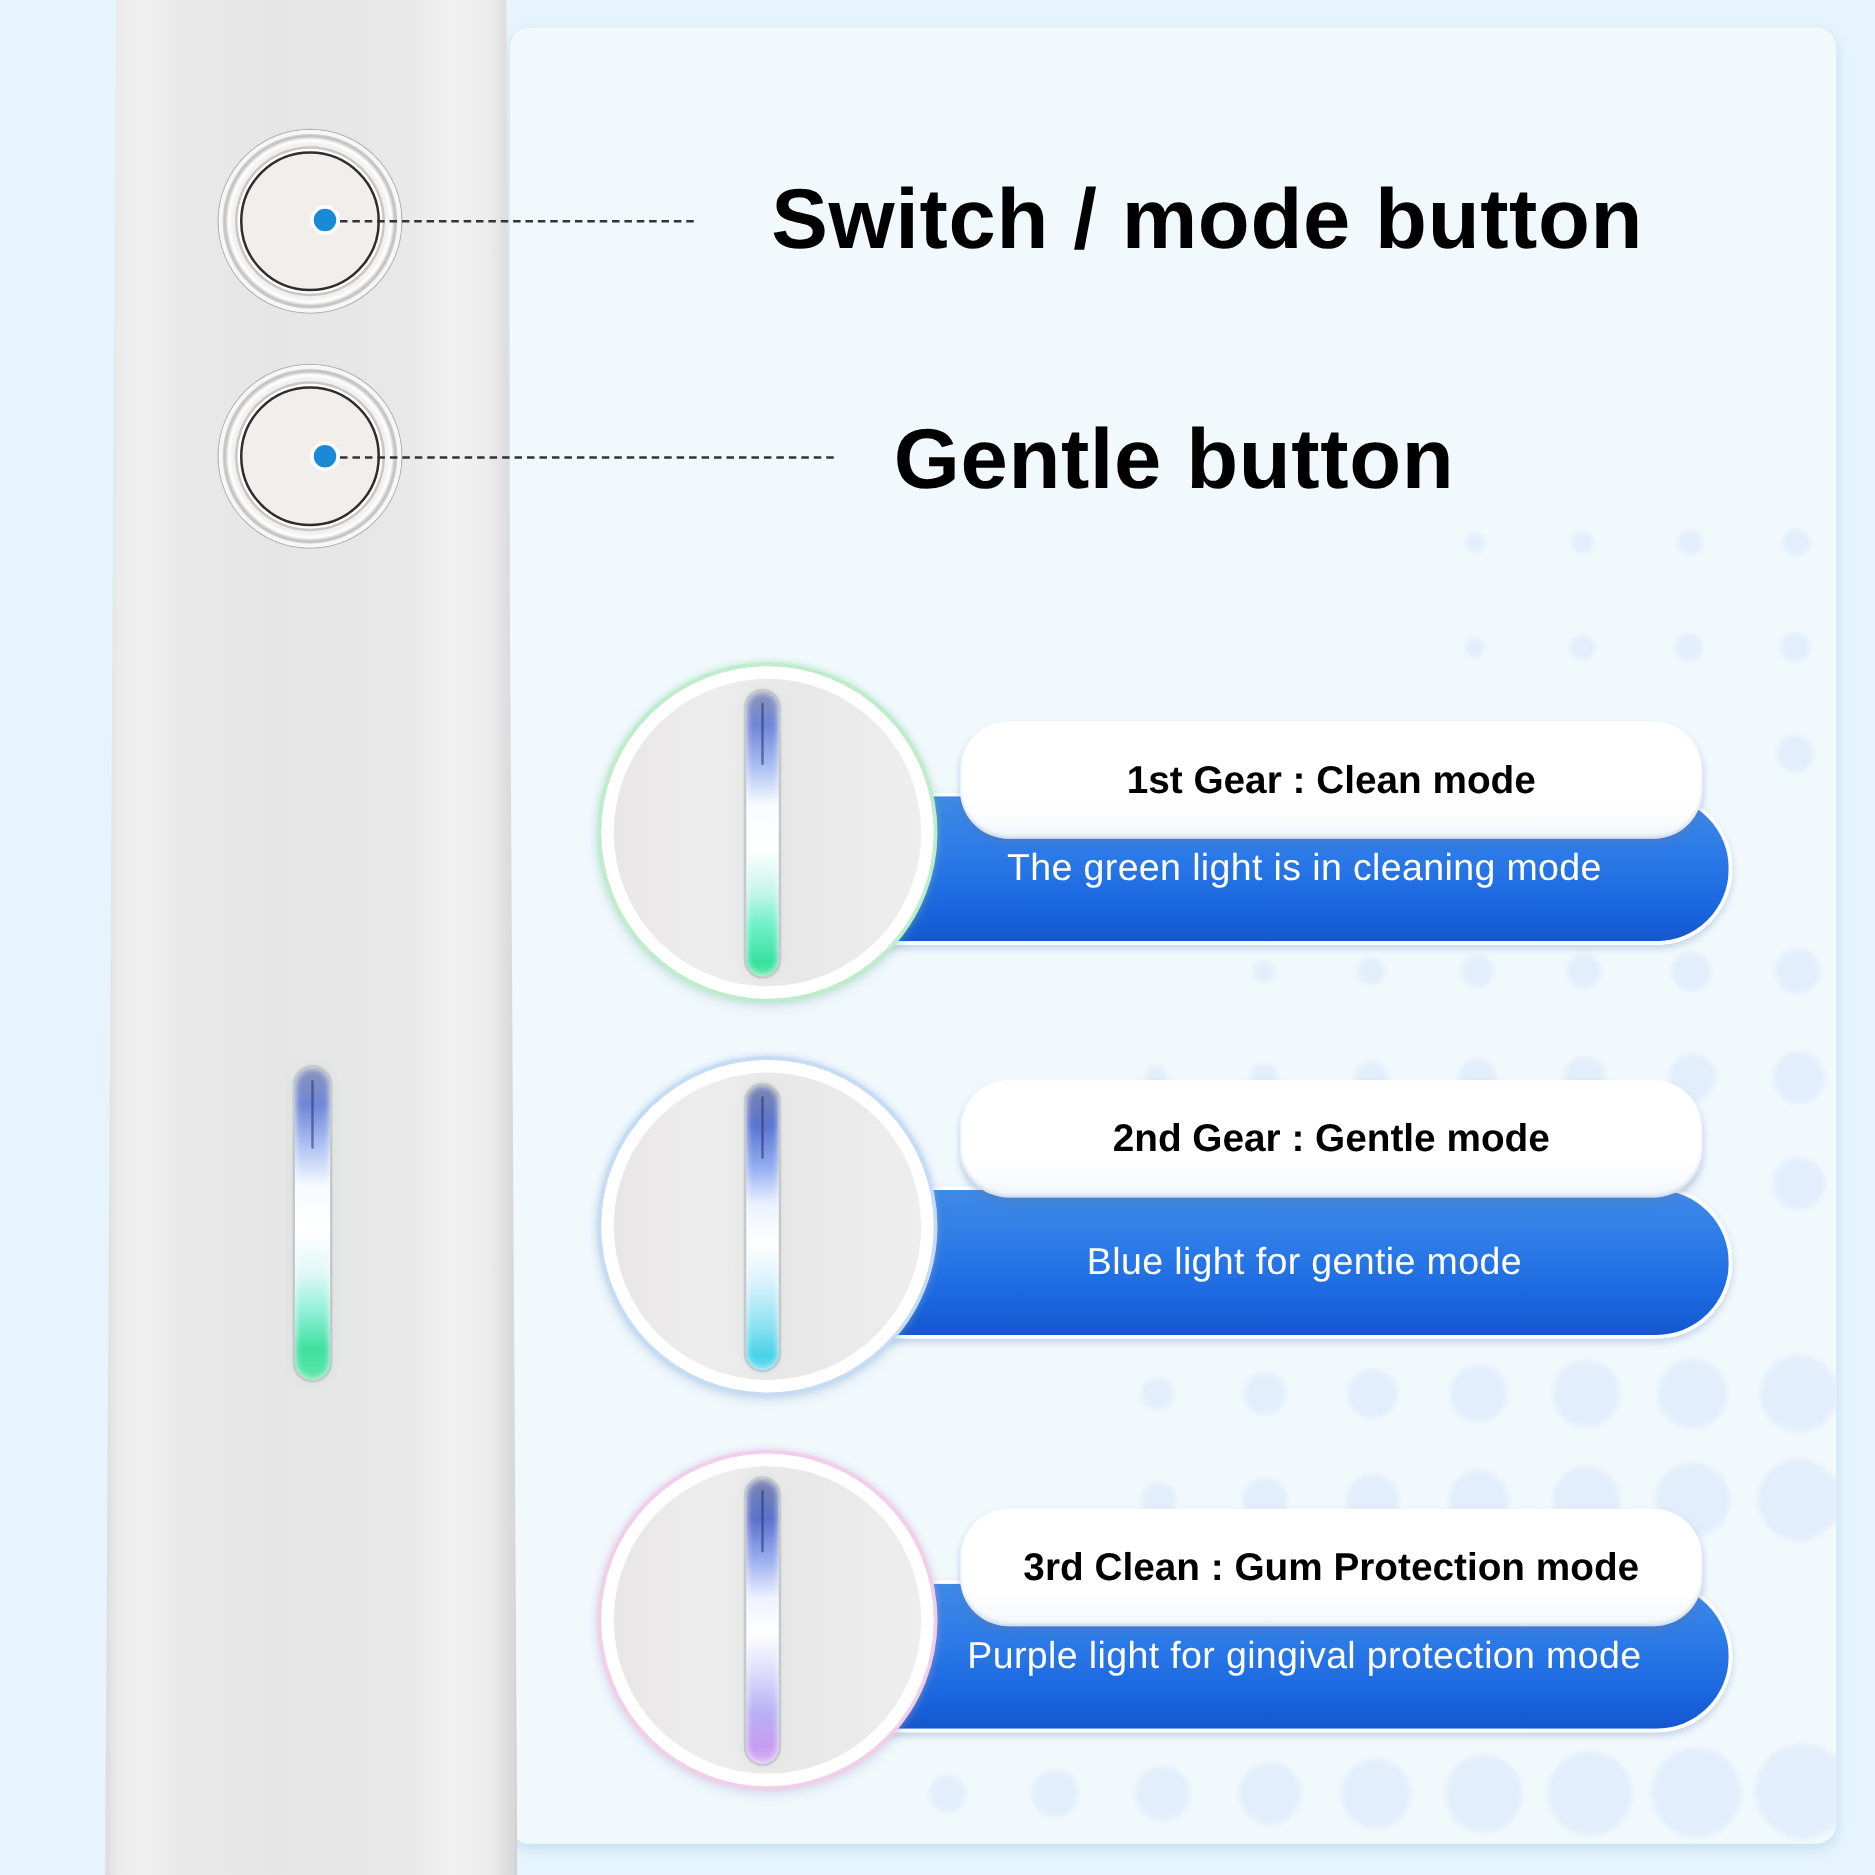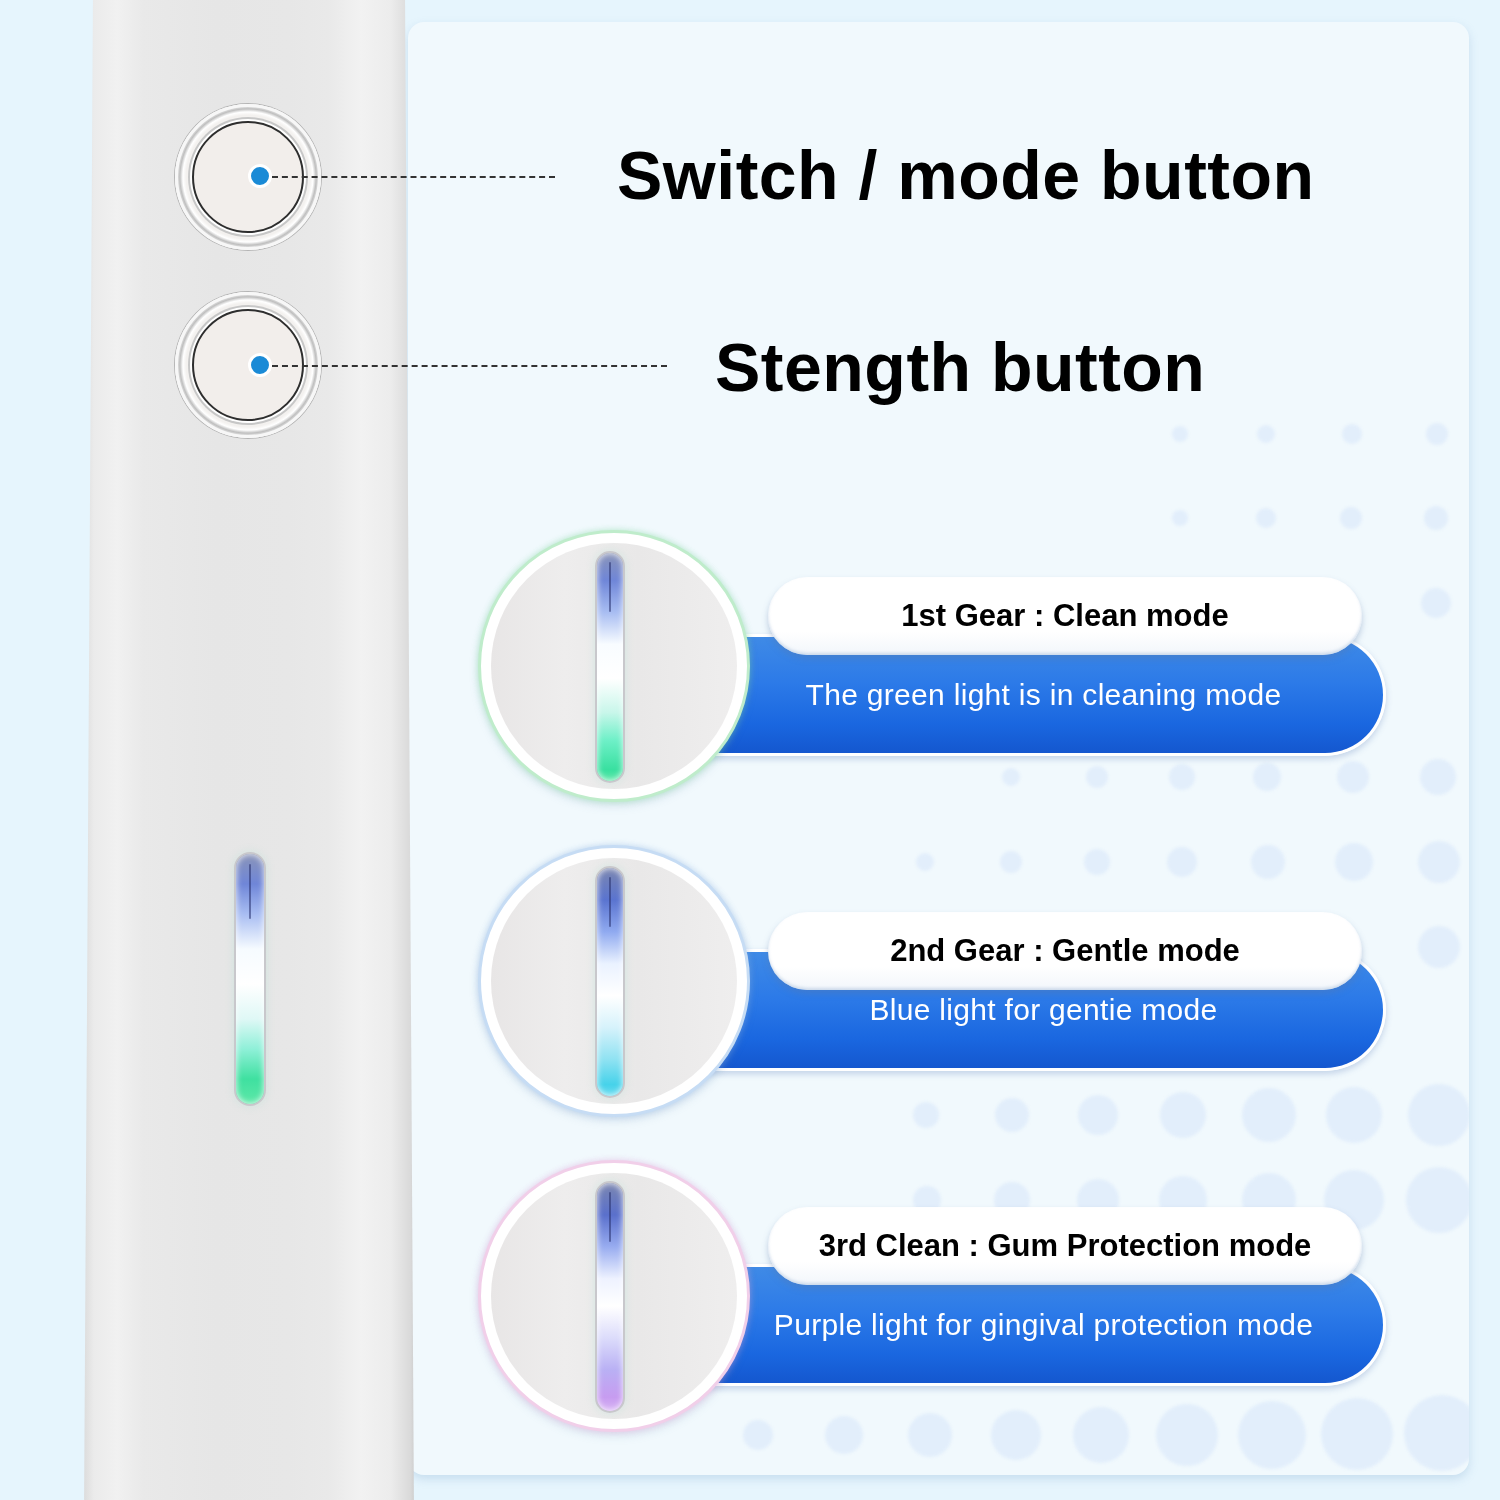--- a/index.html
+++ b/index.html
@@ -222,7 +222,7 @@
 <div class="leader-line" style="left:272px;top:365px;width:395px;"></div>
 
 <div class="label-big" style="left:617px;top:136px;">Switch / mode button</div>
-<div class="label-big" style="left:715px;top:328px;">Stength button</div>
+<div class="label-big" style="left:715px;top:328px;">Gentle button</div>
 
 <div>
   <div class="blue-bar" style="top:634px;">

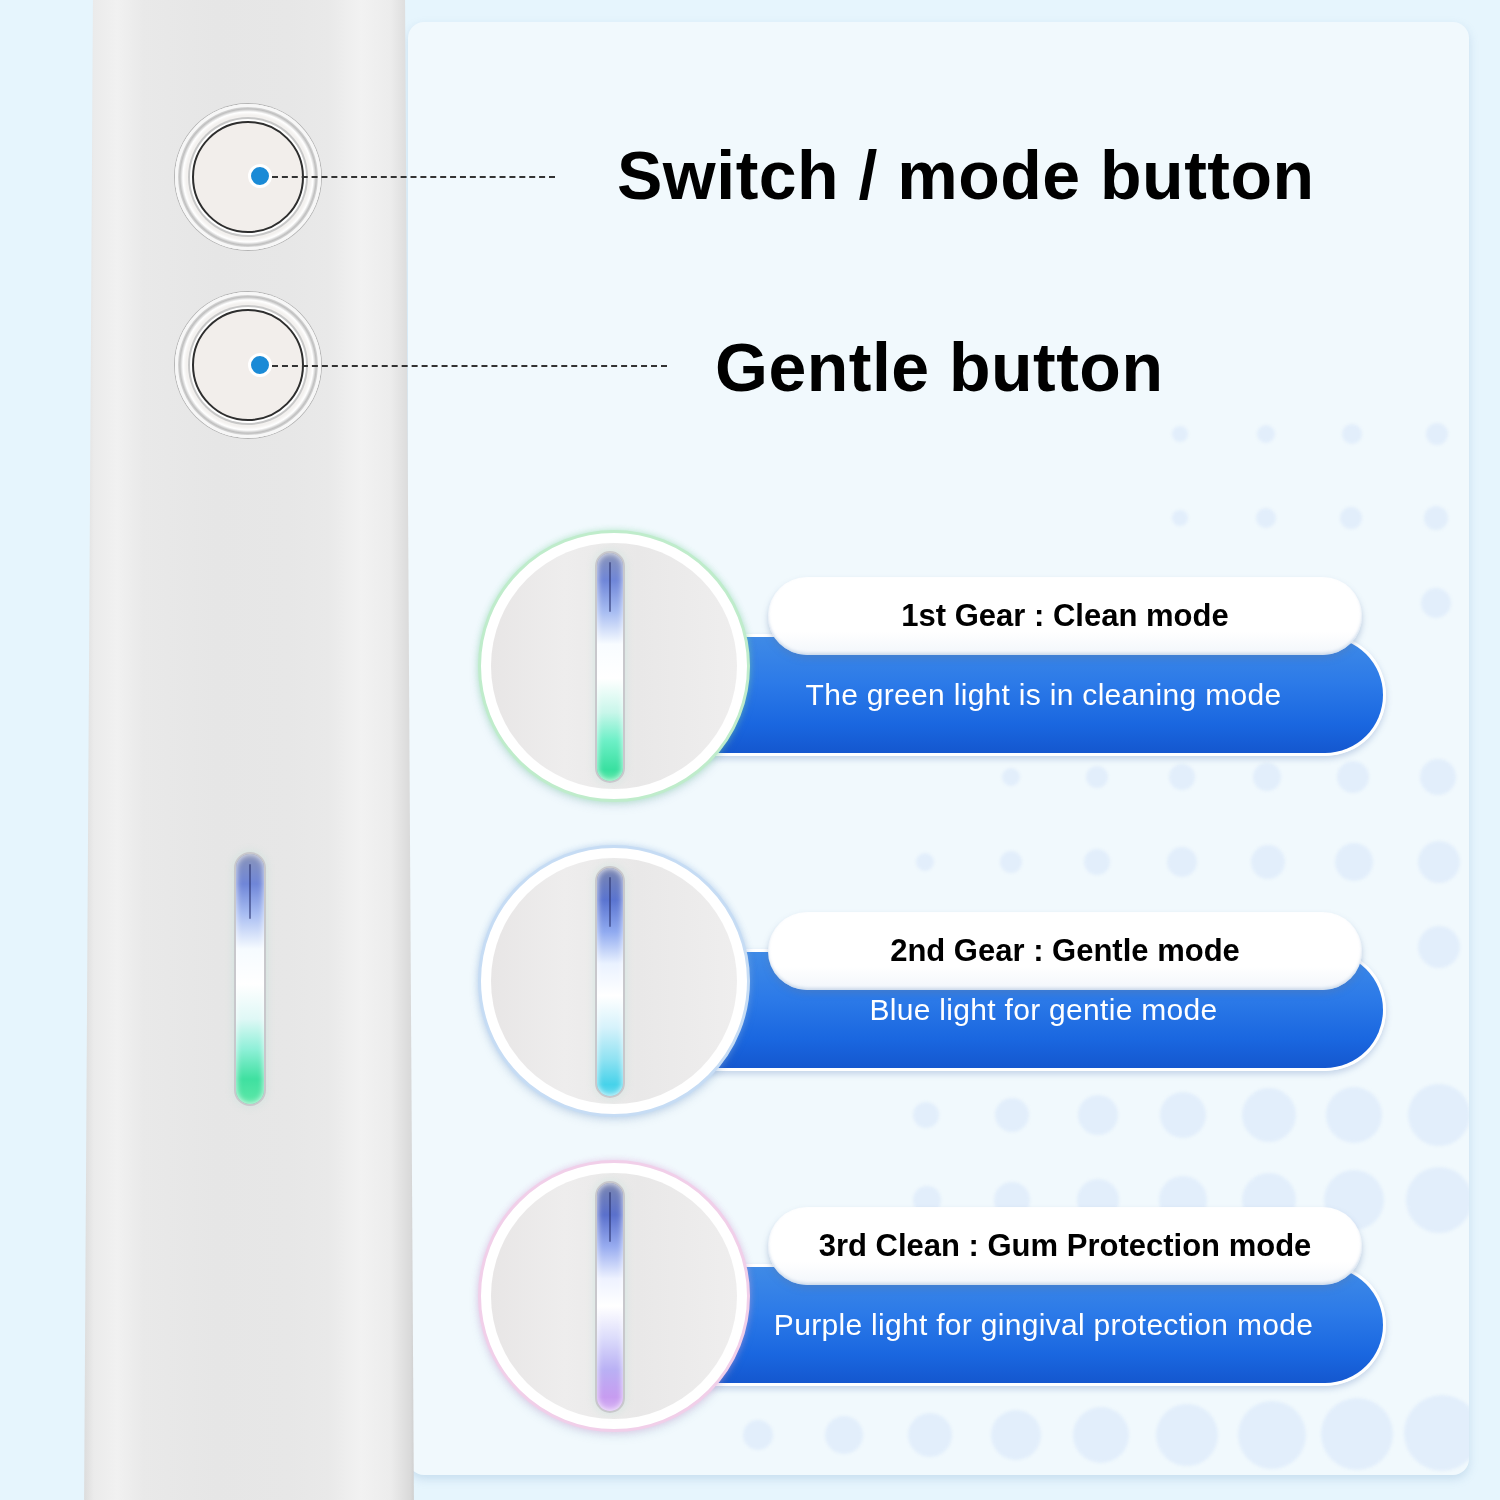--- a/index.html
+++ b/index.html
@@ -135,7 +135,7 @@
   .white-pill {
     position: absolute;
     left: 768px;
-    width: 594px; height: 78px;
+    width: 594px; height: 94px;
     border-radius: 39px;
     background: linear-gradient(180deg, #ffffff 0%, #ffffff 70%, #f2f6fb 100%);
     box-shadow: 0 4px 6px rgba(90,120,170,0.35), inset 0 -2px 3px rgba(180,200,225,0.6);

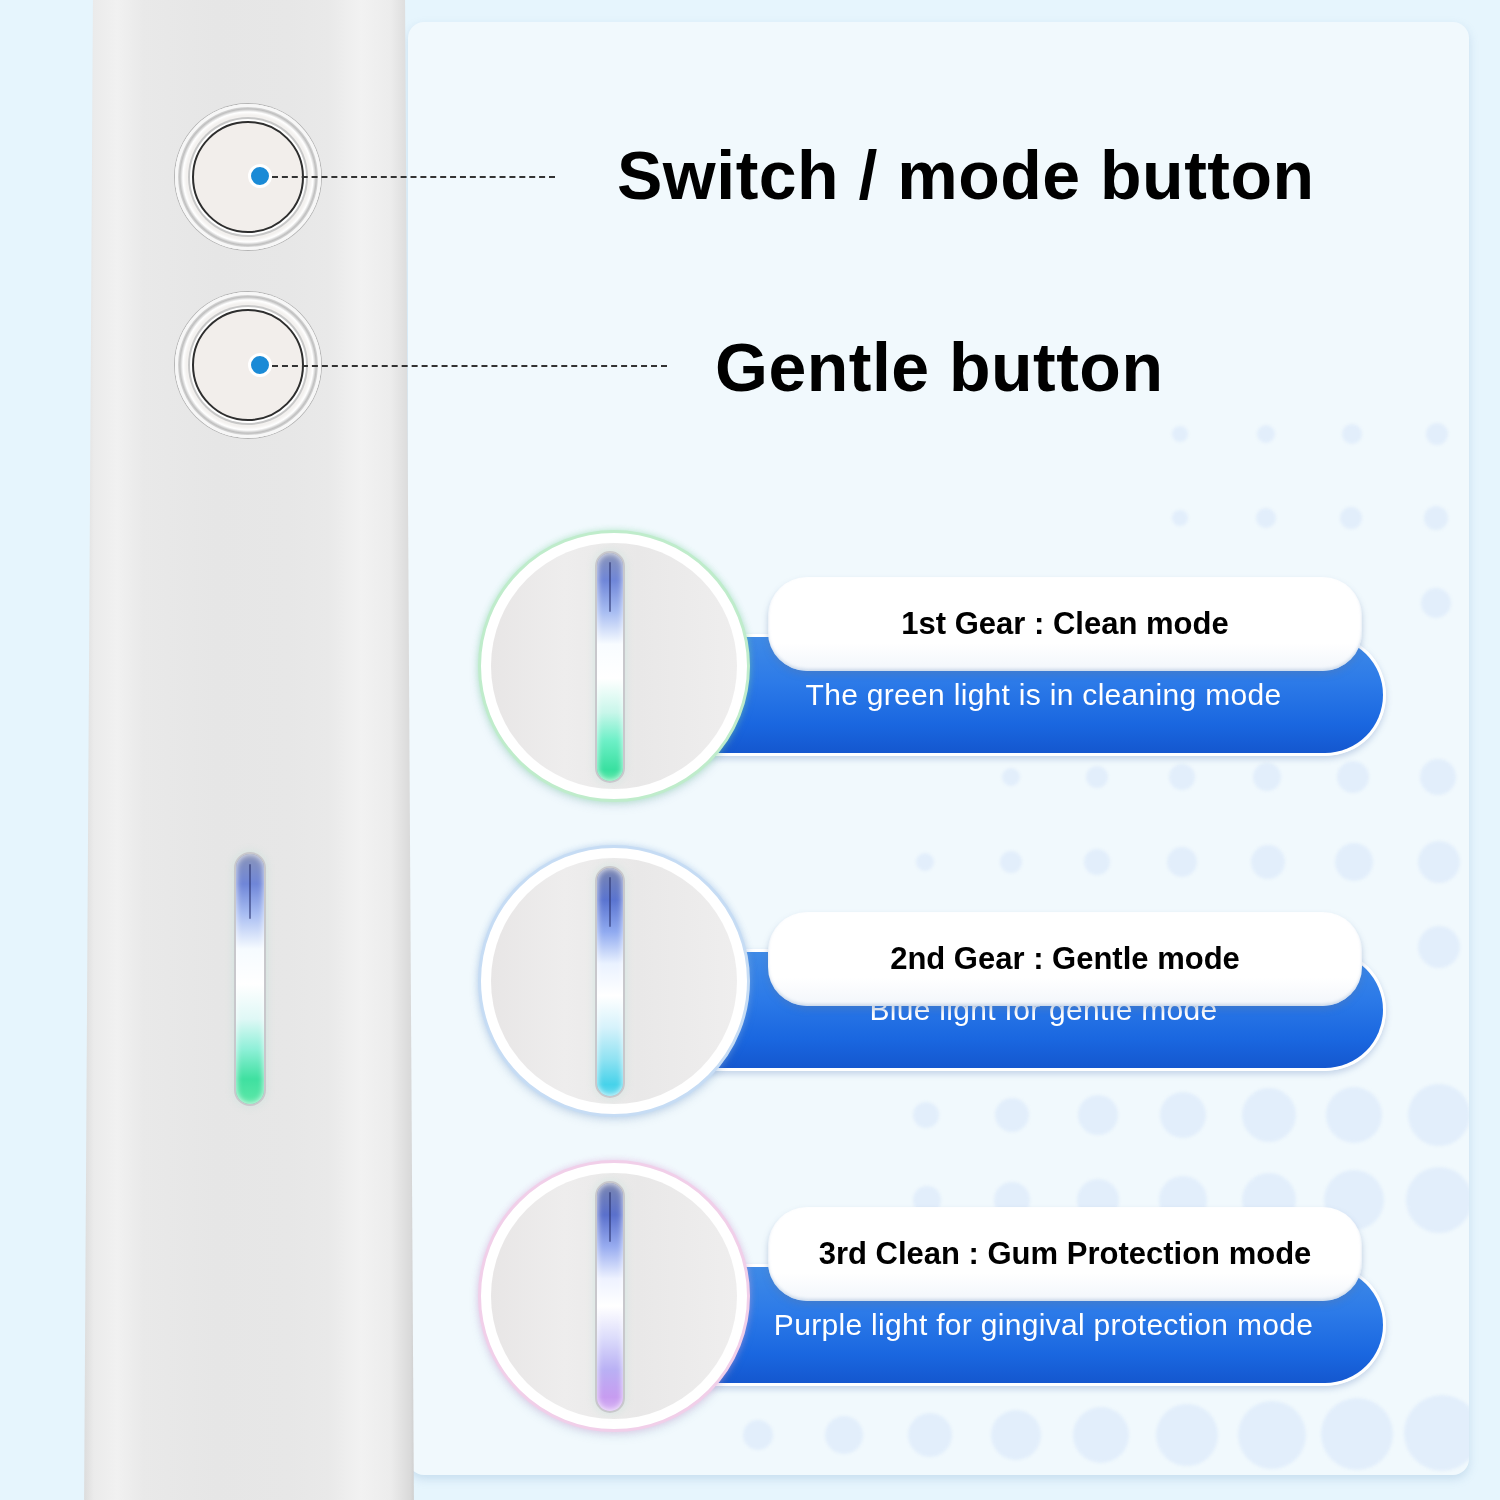--- a/index.html
+++ b/index.html
@@ -241,7 +241,7 @@
   <div class="blue-bar" style="top:949px;">
     <div class="desc">Blue light for gentie mode</div>
   </div>
-  <div class="white-pill" style="top:912px;justify-content:center;">
+  <div class="white-pill" style="top:864px;justify-content:center;">
     <span class="title">2nd Gear : Gentle mode</span>
   </div>
   <div class="gear-circle" style="left:478px;top:845px;border-color:#c6dcf4;box-shadow:0 0 6px rgba(140,180,230,0.45),0 4px 10px rgba(120,150,180,0.2);">

